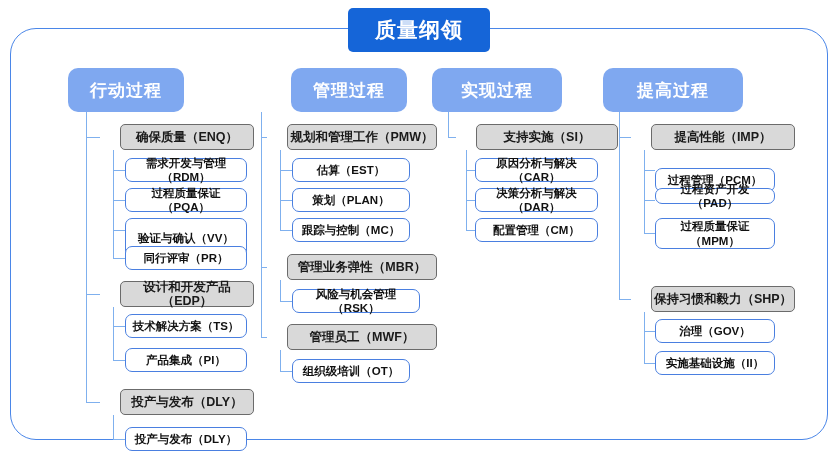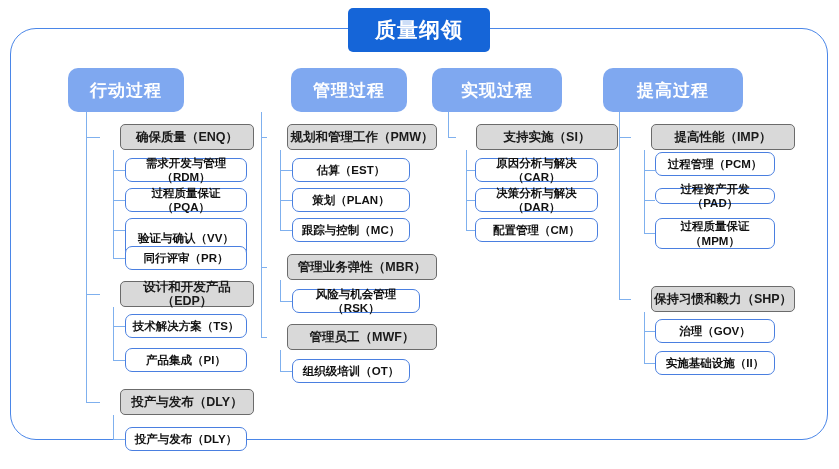--- a/index.html
+++ b/index.html
@@ -138,7 +138,7 @@
   <div class="group-box" style="left:631px;top:124px;width:144px;height:26px;">提高性能（IMP）</div>
   <div class="ln-v" style="left:644px;top:150px;height:83px;"></div>
   <div class="ln-h" style="left:644px;top:170px;width:11px;"></div>
-  <div class="leaf-box" style="left:655px;top:152px;width:120px;height:24px;">过程管理（PCM）</div>
+  <div class="leaf-box" style="left:655px;top:168px;width:120px;height:24px;">过程管理（PCM）</div>
   <div class="ln-h" style="left:644px;top:200px;width:11px;"></div>
   <div class="leaf-box" style="left:655px;top:188px;width:120px;height:16px;">过程资产开发（PAD）</div>
   <div class="ln-h" style="left:644px;top:233px;width:11px;"></div>

